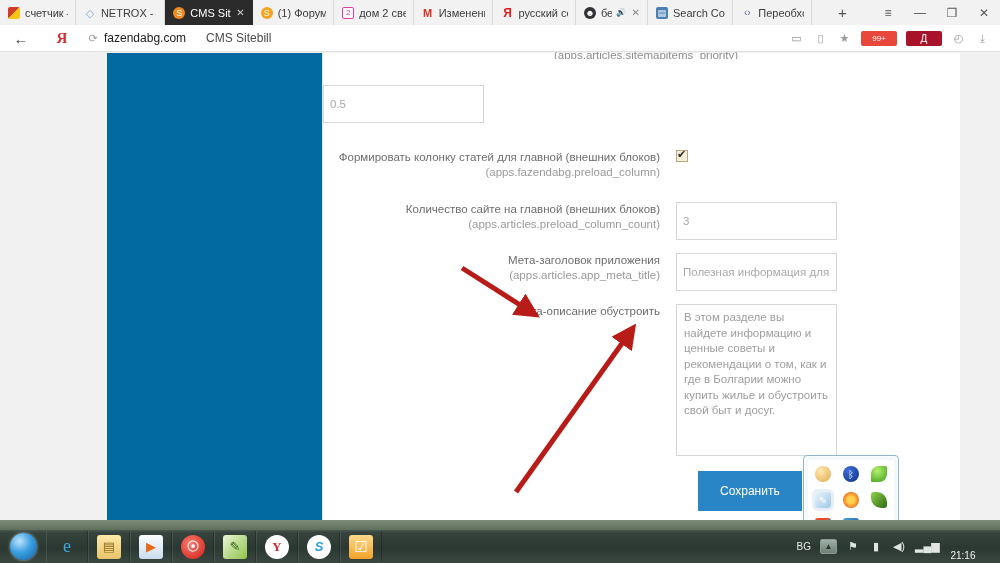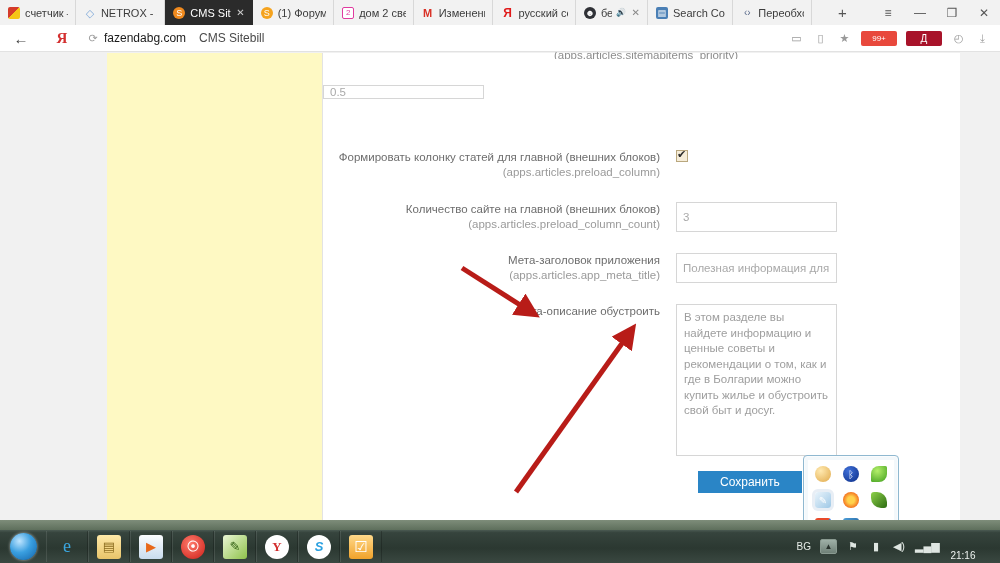--- a/index.html
+++ b/index.html
@@ -90,7 +90,7 @@
   .nav-back { width: 42px; text-align: center; font-size: 15px; color: #3c3c3c; }
   .ya-logo  { width: 40px; text-align: center; font-size: 15px; color: #d32f2f; font-weight: bold; font-family: "Liberation Serif", serif; }
   .reload   { width: 22px; text-align: center; font-size: 11px; color: #9a9a9a; }
-  .url-text { font-size: 12px; color: #3c3c3c; display: flex; gap: 13px; align-items: baseline; }
+  .url-text { font-size: 12px; color: #3c3c3c; display: flex; gap: 20px; align-items: baseline; }
   .url-text .host  { color: #1a1a1a; }
   .url-text .title { color: #4a4a4a; }
   .url-right { margin-left: auto; display: flex; align-items: center; gap: 9px; padding-right: 10px; }

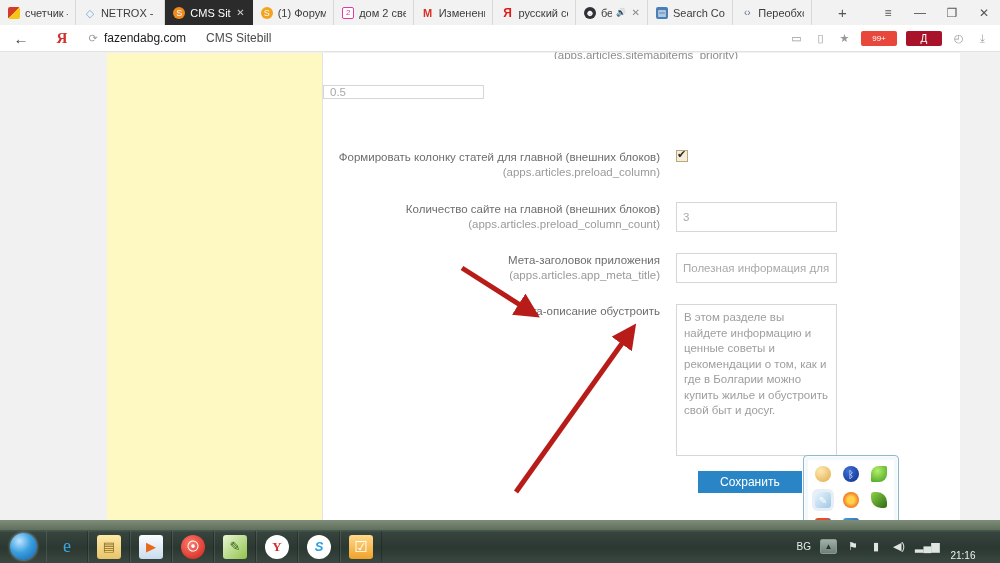--- a/index.html
+++ b/index.html
@@ -114,7 +114,7 @@
   }
   .content-card {
     position: absolute; top: 1px; left: 107px; width: 853px; height: 476px;
-    background: #fef9c3;
+    background: #0369a1;
   }
   .col-divider {
     position: absolute; top: 0; left: 215px; width: 1px; height: 476px;

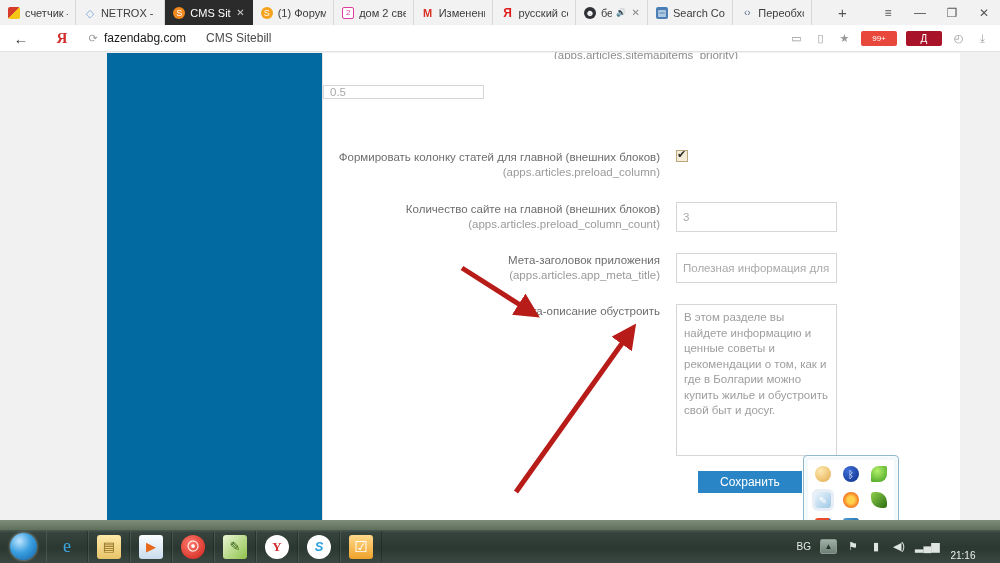--- a/index.html
+++ b/index.html
@@ -150,7 +150,7 @@
     background: #fff;
     font-size: 11.5px;
     color: #a9a9a9;
-    padding: 0 6px;
+    padding: 12px 6px;
     font-family: "Liberation Sans", sans-serif;
     outline: none;
   }

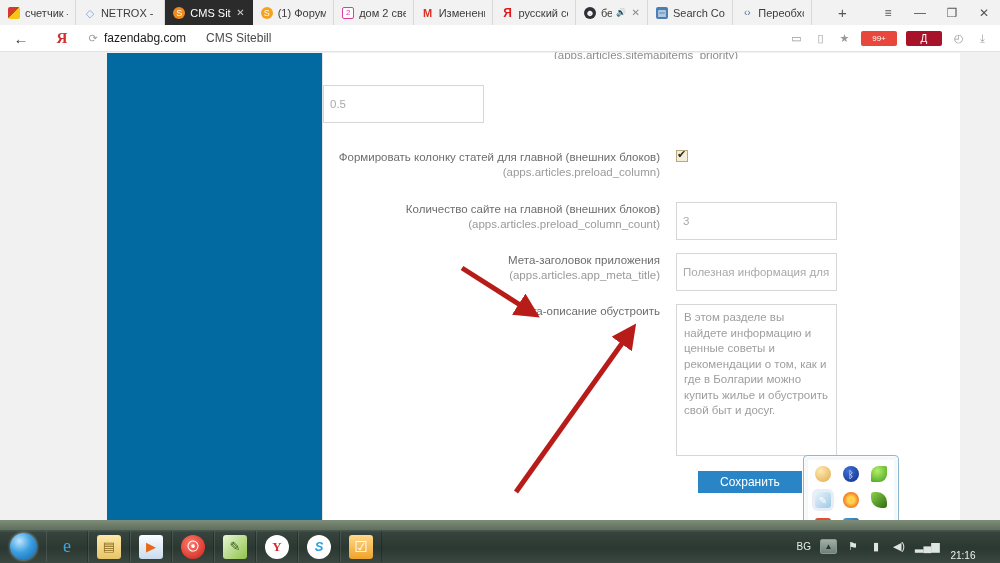--- a/index.html
+++ b/index.html
@@ -369,7 +369,7 @@
         <div class="frow" style="top:97px; left:0;">
           <div class="flabel">
             <span>Формировать колонку статей для главной (внешних блоков)</span><br>
-            <span class="code">(apps.articles.preload_column)</span>
+            <span class="code">(apps.fazendabg.preload_column)</span>
           </div>
           <span class="fcheck"></span>
         </div>

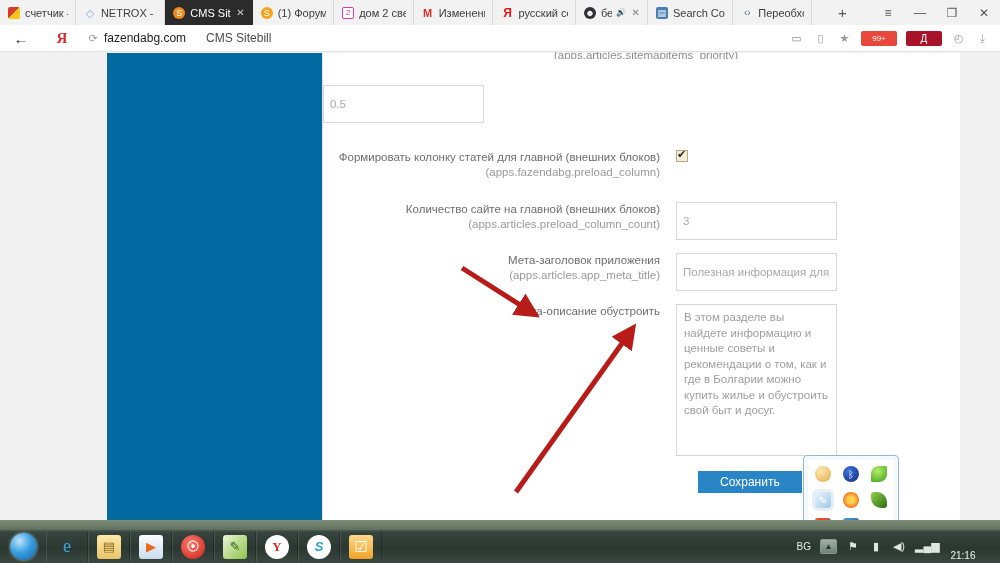--- a/index.html
+++ b/index.html
@@ -186,7 +186,7 @@
     color: #ffffff;
     border: none;
     font-size: 12px;
-    padding: 4px 22px;
+    padding: 13px 22px;
     font-family: "Liberation Sans", sans-serif;
     cursor: pointer;
   }

